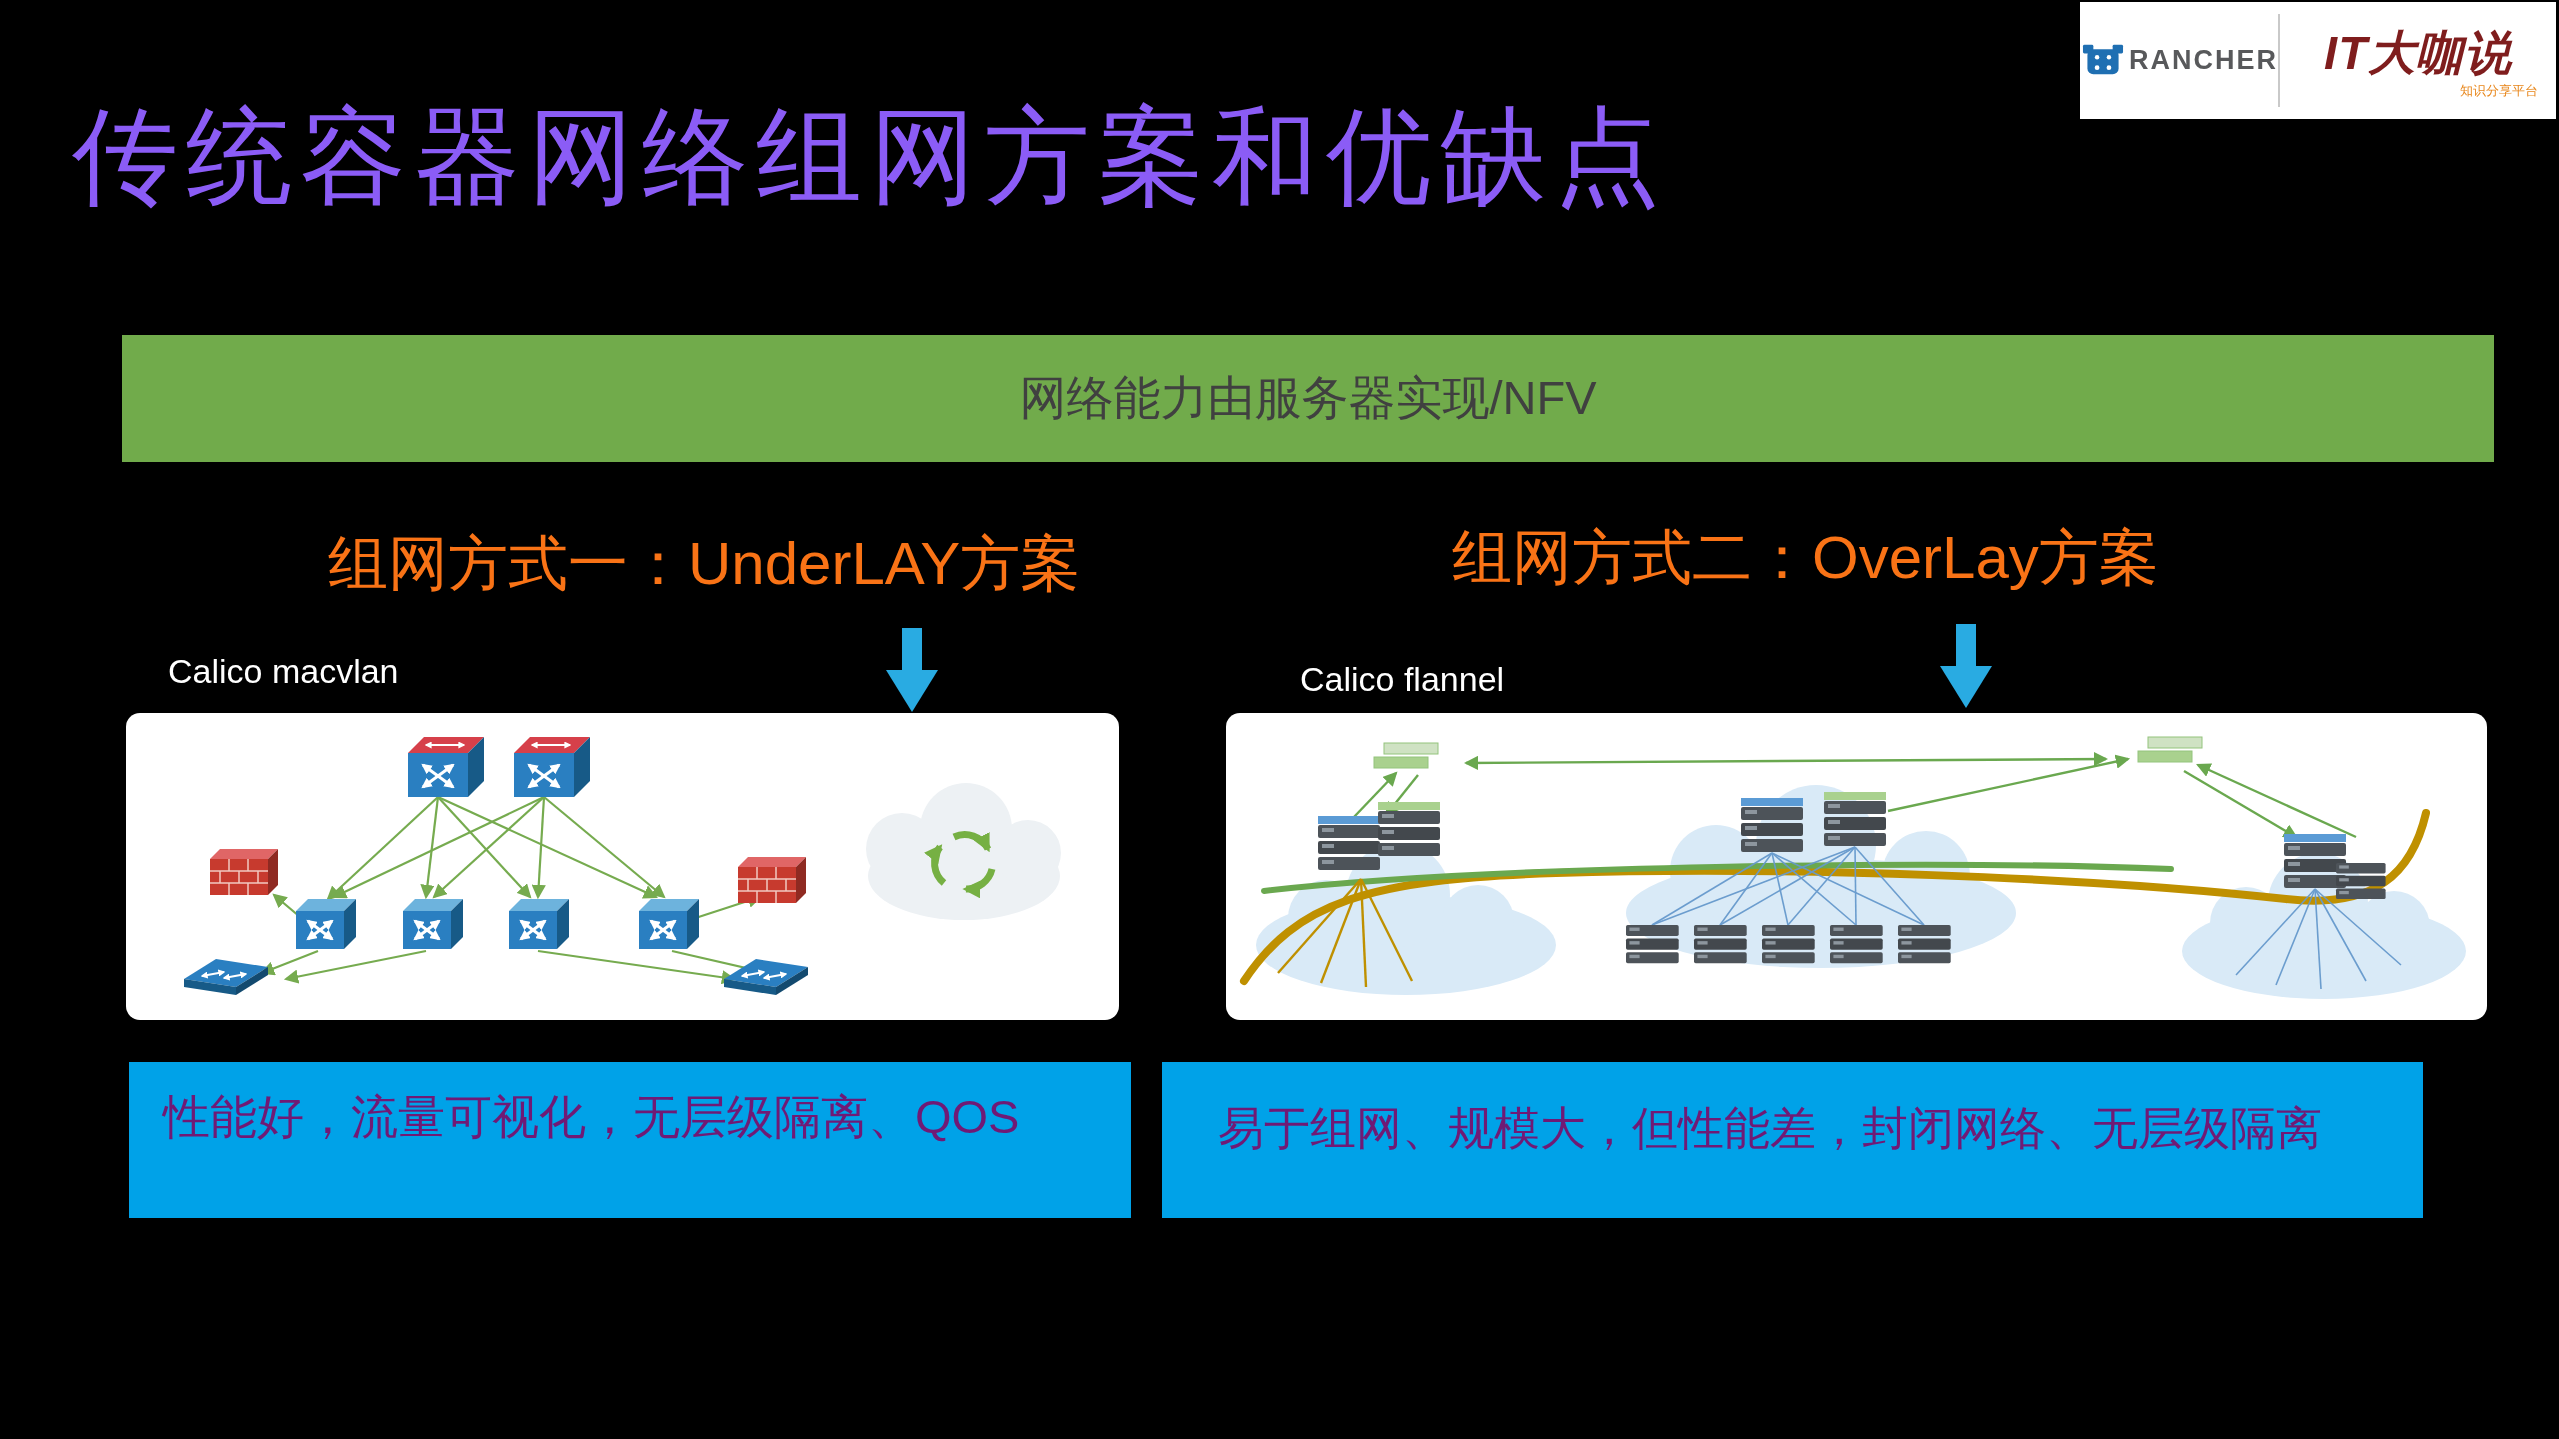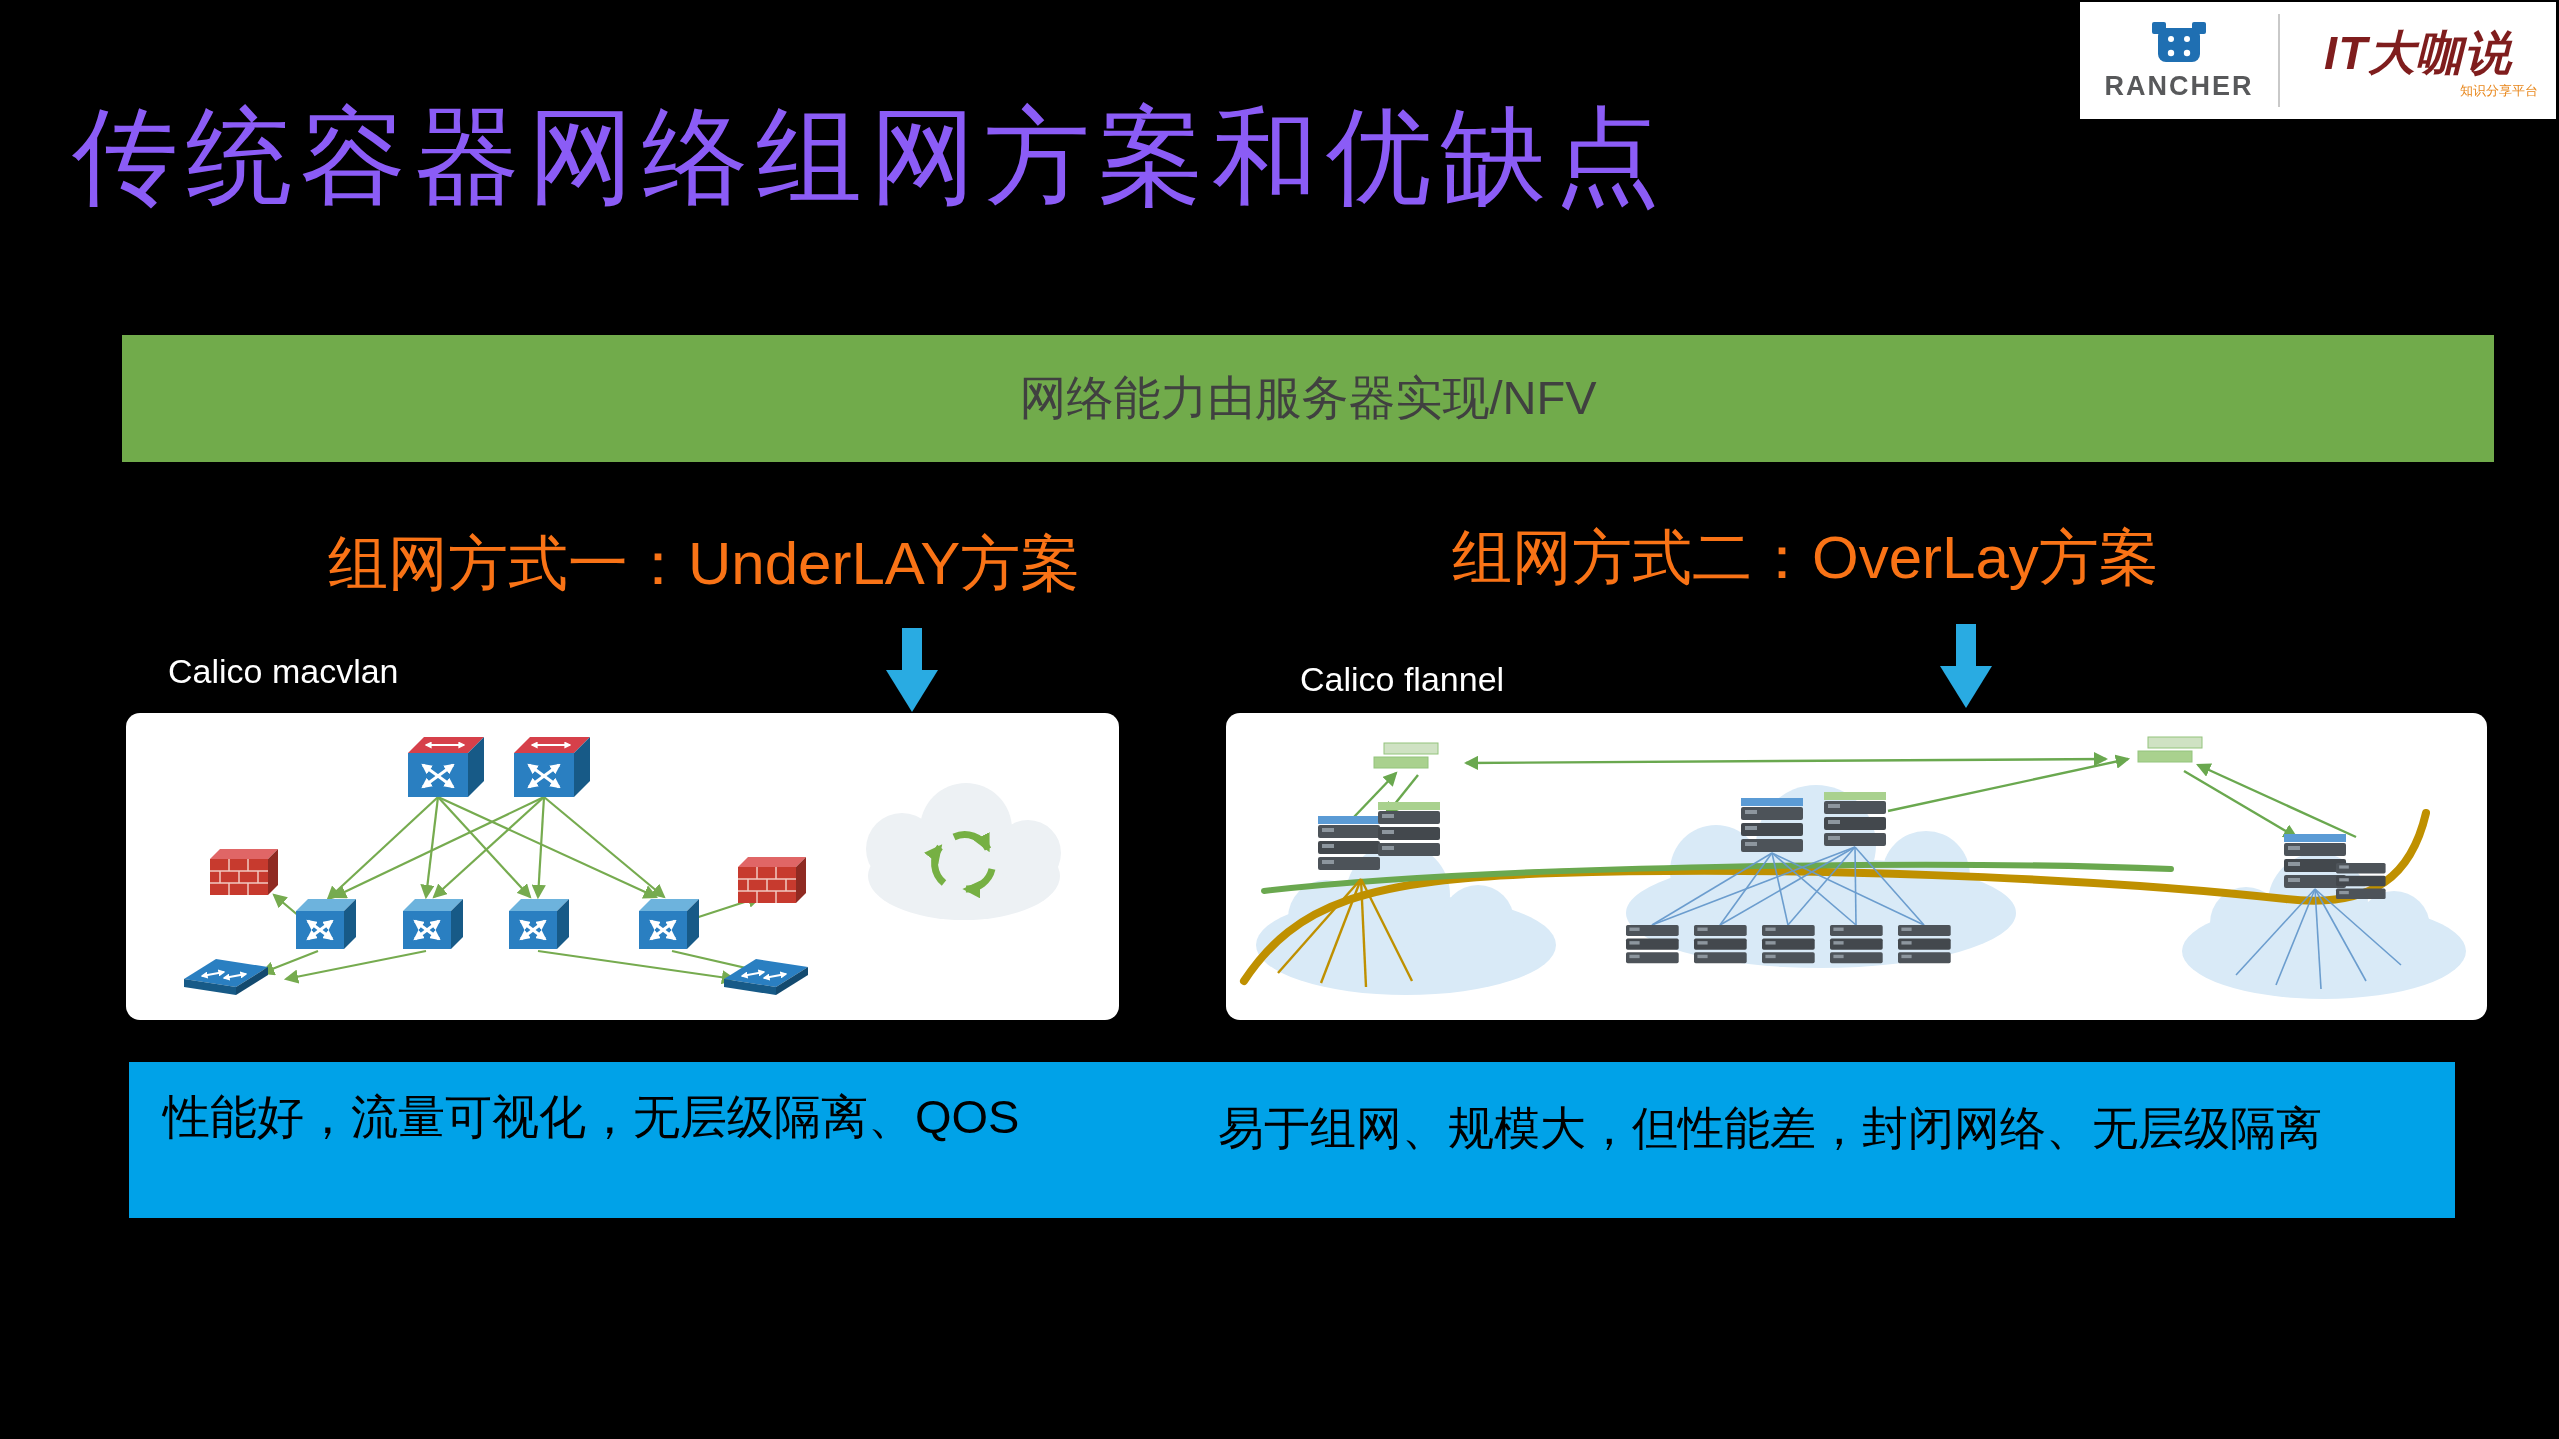--- a/index.html
+++ b/index.html
@@ -9,7 +9,7 @@
   
   .logo-strip{position:absolute;left:2080px;top:2px;width:476px;height:117px;background:#fff;
               display:flex;align-items:stretch;}
-  .logo-rancher{width:198px;display:flex;flex-direction:column;align-items:center;justify-content:center;gap:3px;}
+  .logo-rancher{width:198px;display:flex;align-items:center;justify-content:center;gap:3px;}
   .rancher-text{font-size:27px;font-weight:bold;color:#58595b;letter-spacing:2px;}
   .logo-divider{width:2px;background:#c9c9c9;margin:12px 0;}
   .logo-ittalk{flex:1;display:flex;flex-direction:column;align-items:center;justify-content:center;}

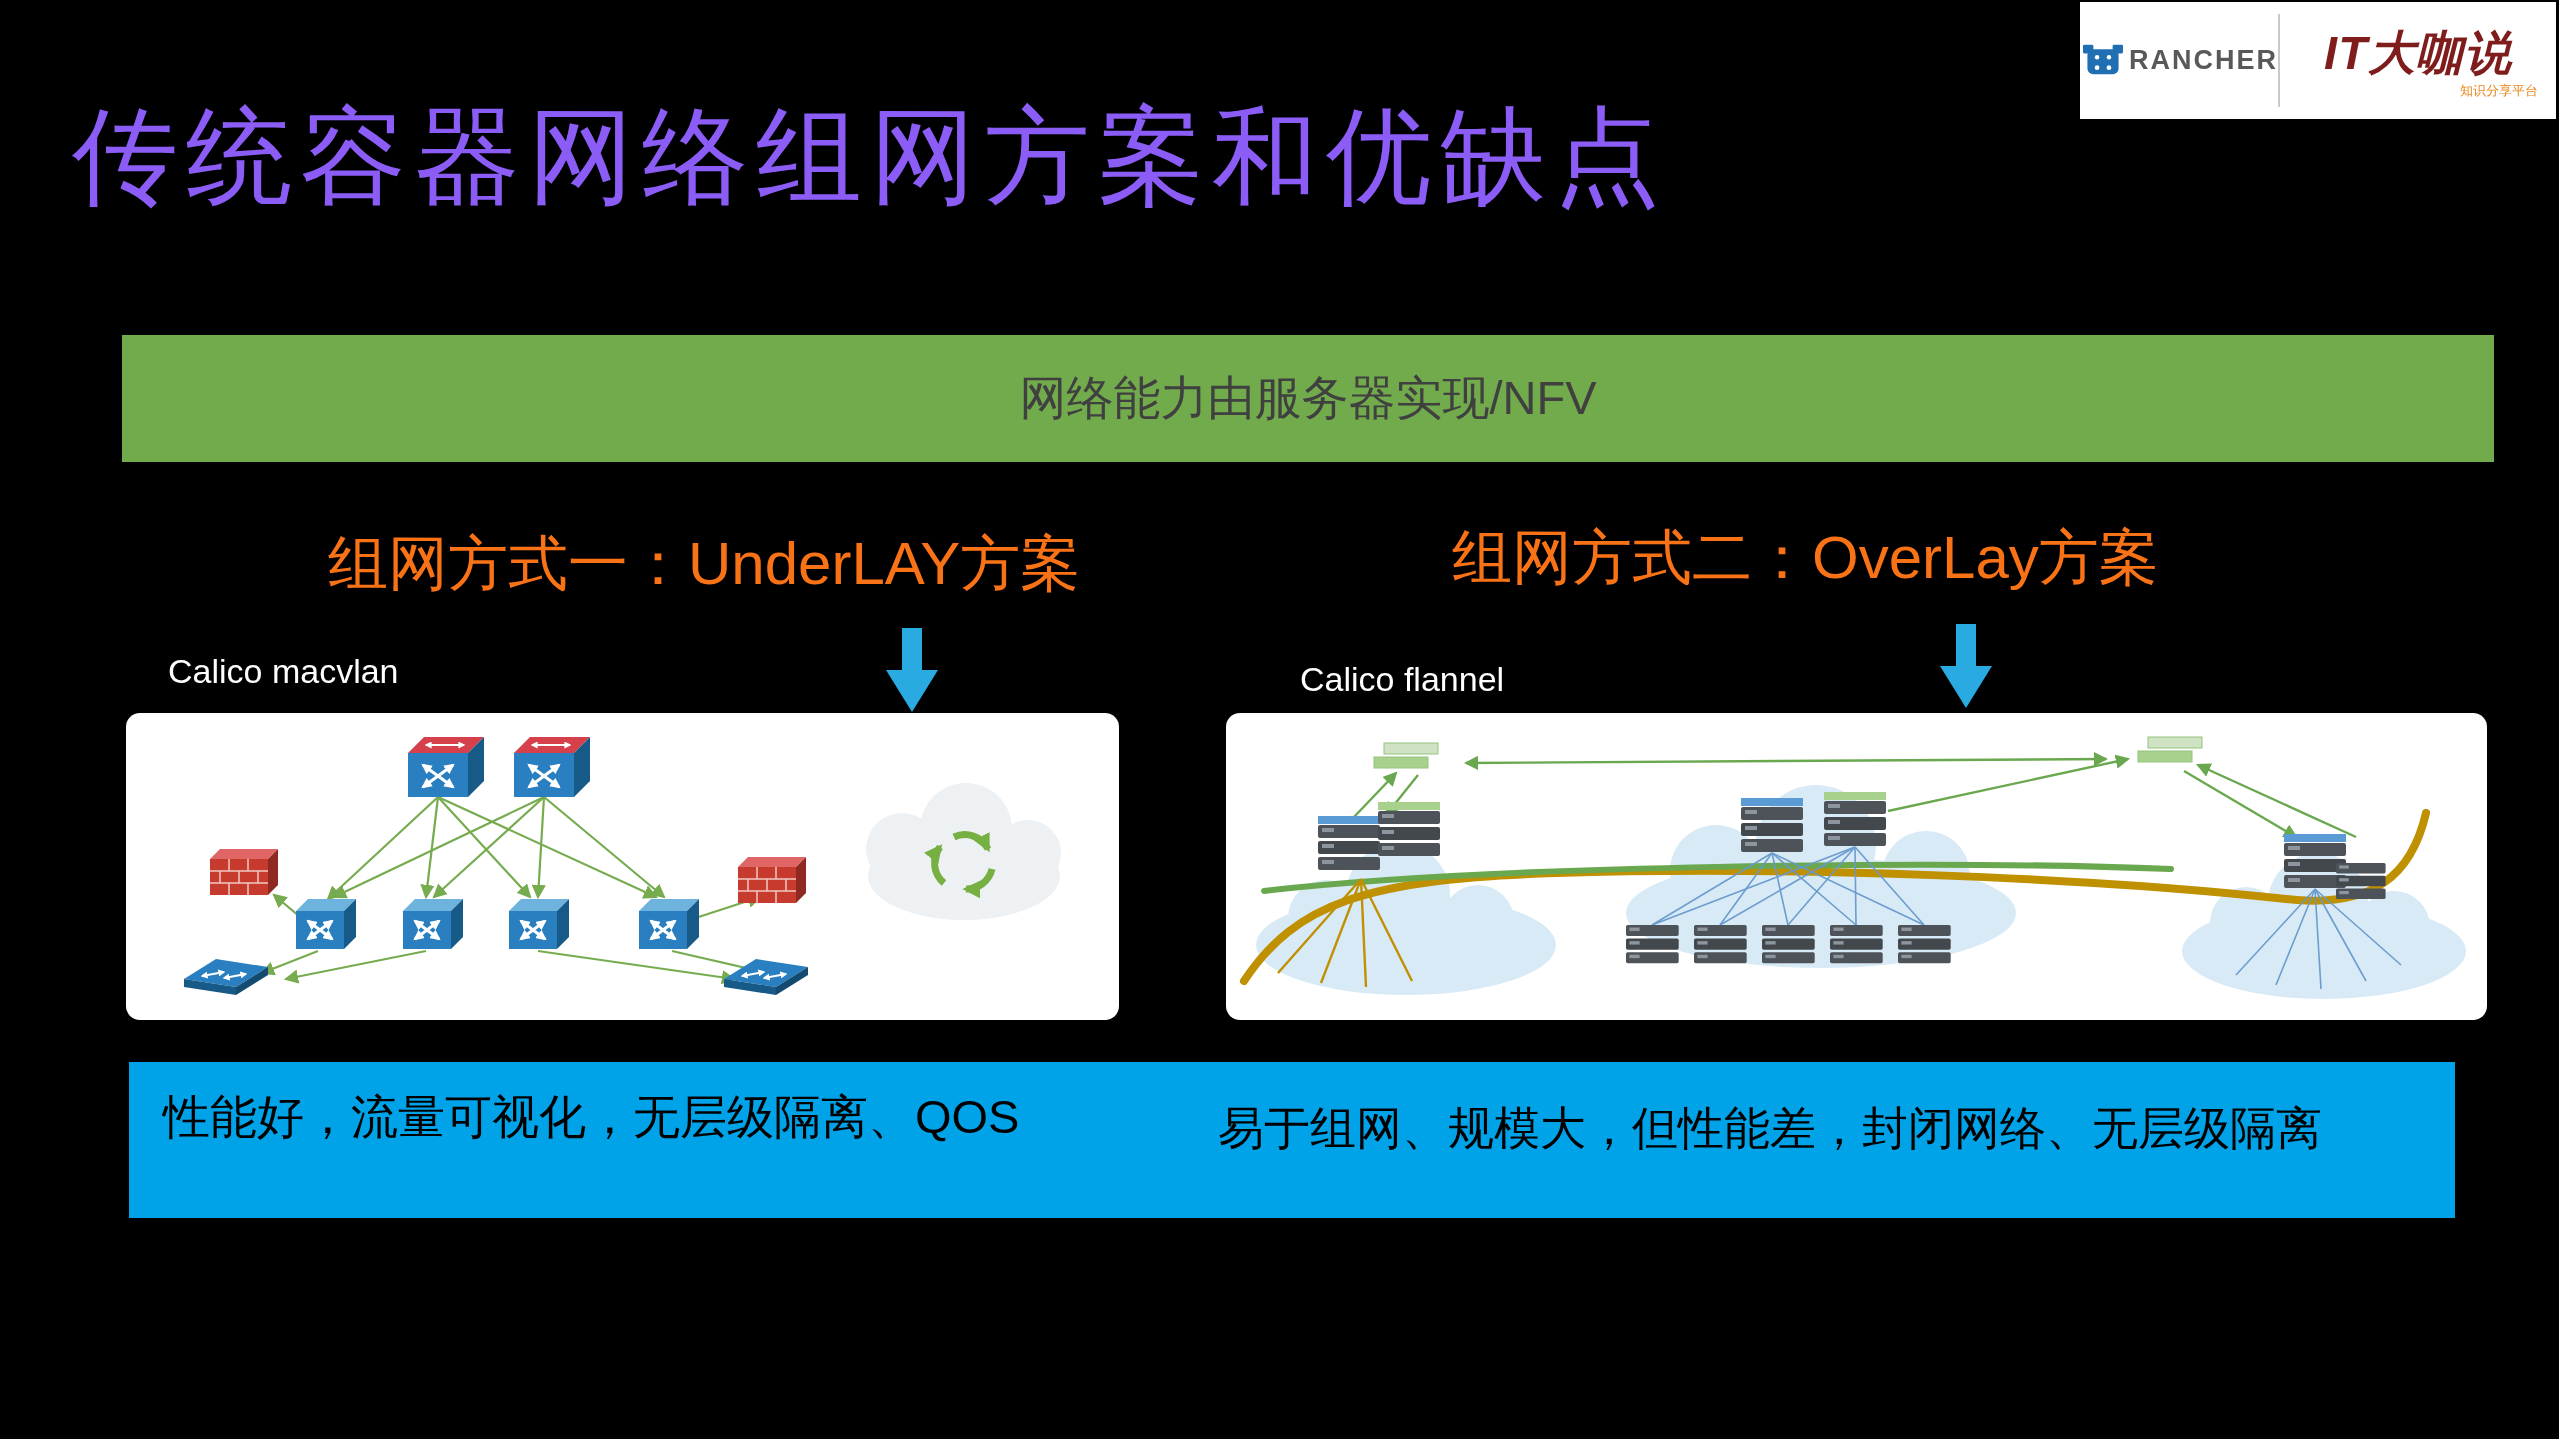--- a/index.html
+++ b/index.html
@@ -47,7 +47,7 @@
   .panel svg{position:absolute;inset:0;width:100%;height:100%;}
 
   
-  .cyan-banner{position:absolute;top:1062px;height:156px;background:#00a2e8;color:#000000;padding-left:32px;}
+  .cyan-banner{position:absolute;top:1062px;height:156px;background:#00a2e8;color:#701a75;}
   .cyan-banner.left{left:129px;width:1002px;}
   .cyan-banner.left span{position:absolute;left:34px;top:24px;font-size:47px;white-space:nowrap;}
   .cyan-banner.right{left:1162px;width:1261px;}

